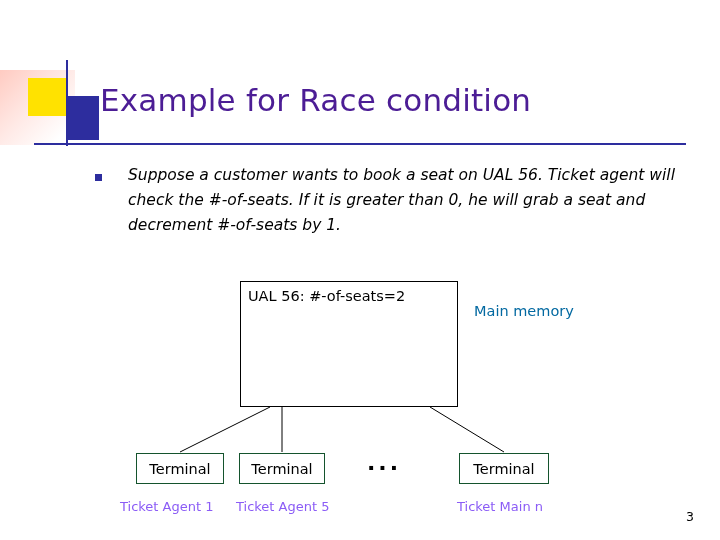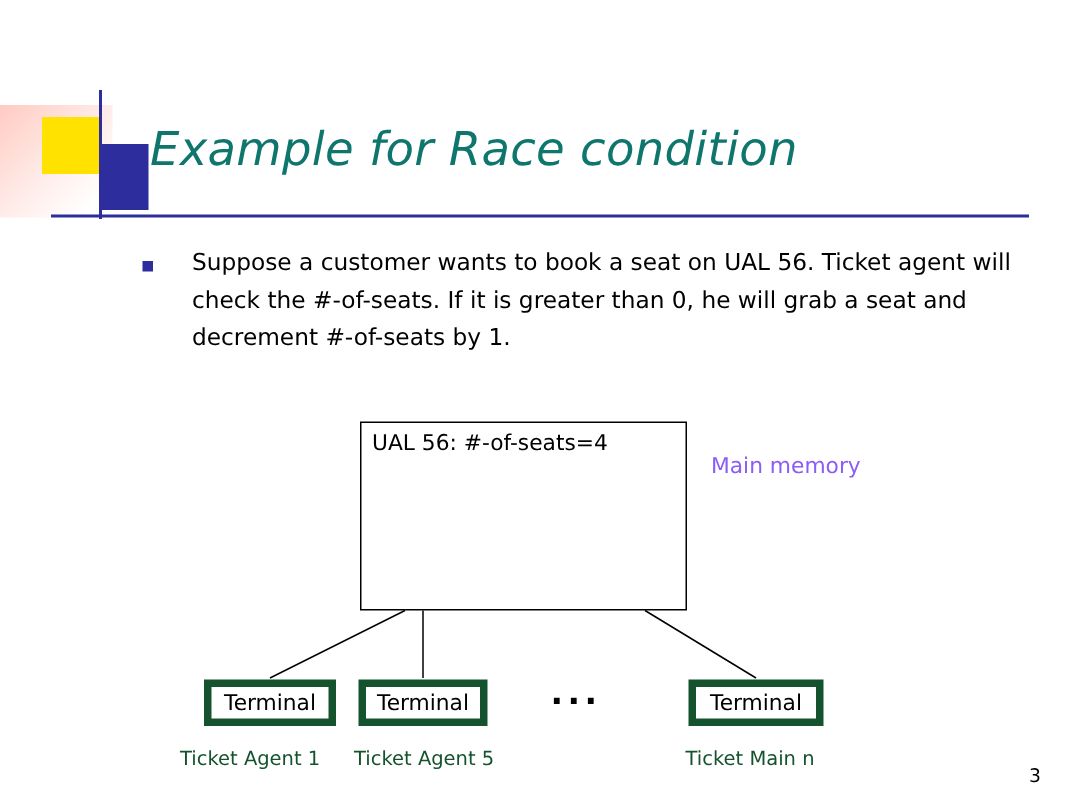--- a/index.html
+++ b/index.html
@@ -62,10 +62,9 @@
     left: 100px;
     top: 82px;
     font-size: 31px;
-    color: #0f766e;
+    color: #4c1d95;
     letter-spacing: 0.2px;
     white-space: nowrap;
-    font-style: italic;
   }
   .title-rule {
     position: absolute;

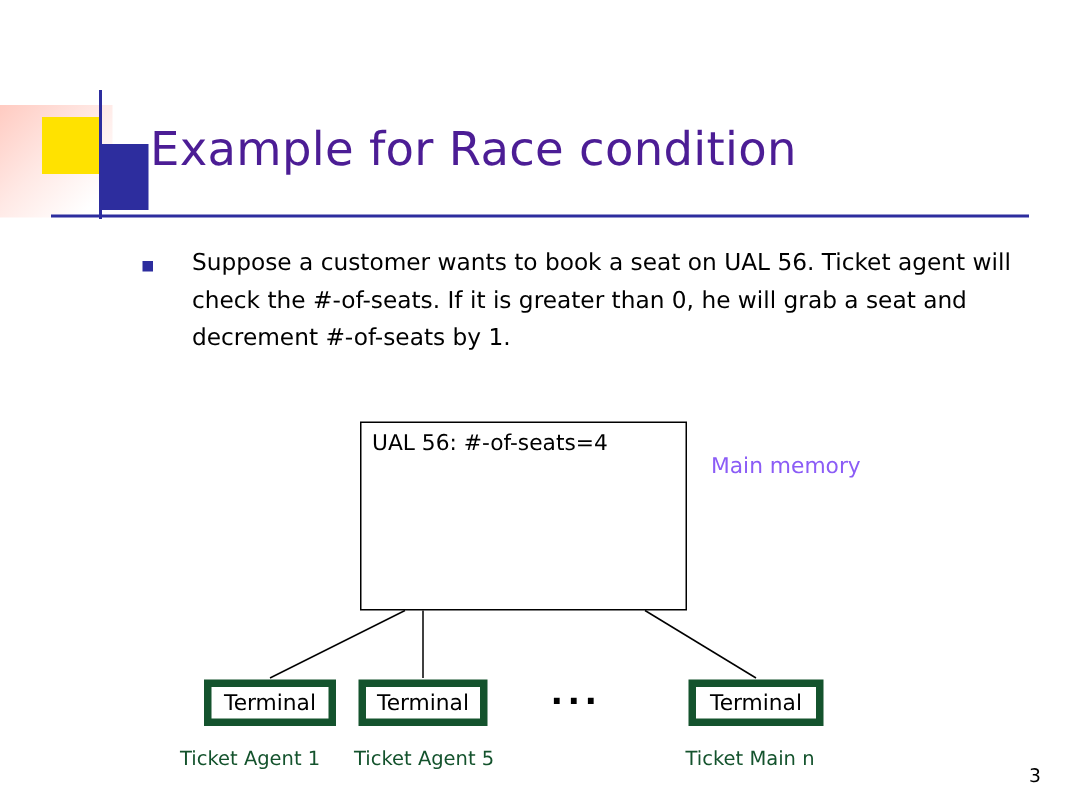--- a/index.html
+++ b/index.html
@@ -83,6 +83,7 @@
     width: 580px;
     display: flex;
     align-items: flex-start;
+    font-style: italic;
   }
   .bullet-mark {
     width: 7px;

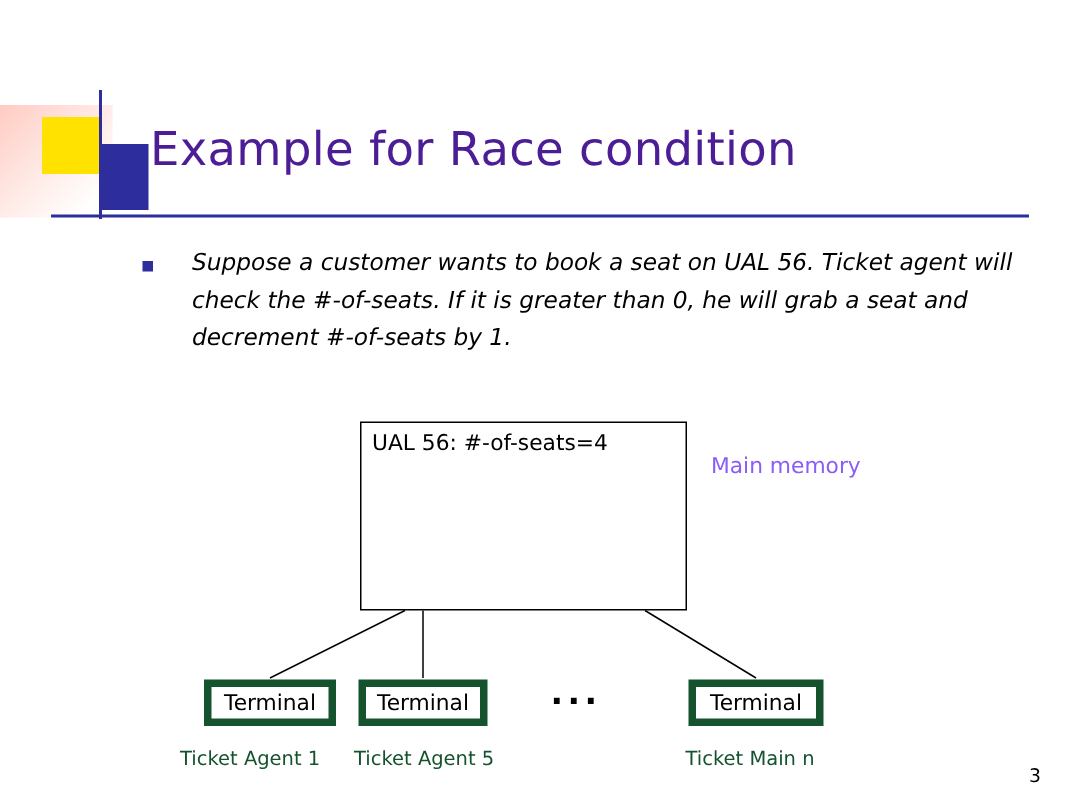--- a/index.html
+++ b/index.html
@@ -202,7 +202,7 @@
 </svg>
 
 <div class="memory-box"></div>
-<div class="memory-label">UAL 56:  #-of-seats=4</div>
+<div class="memory-label">UAL 56:  #-of-seats=2</div>
 <div class="main-memory-label">Main memory</div>
 
 <div class="term-box term-1">Terminal</div>

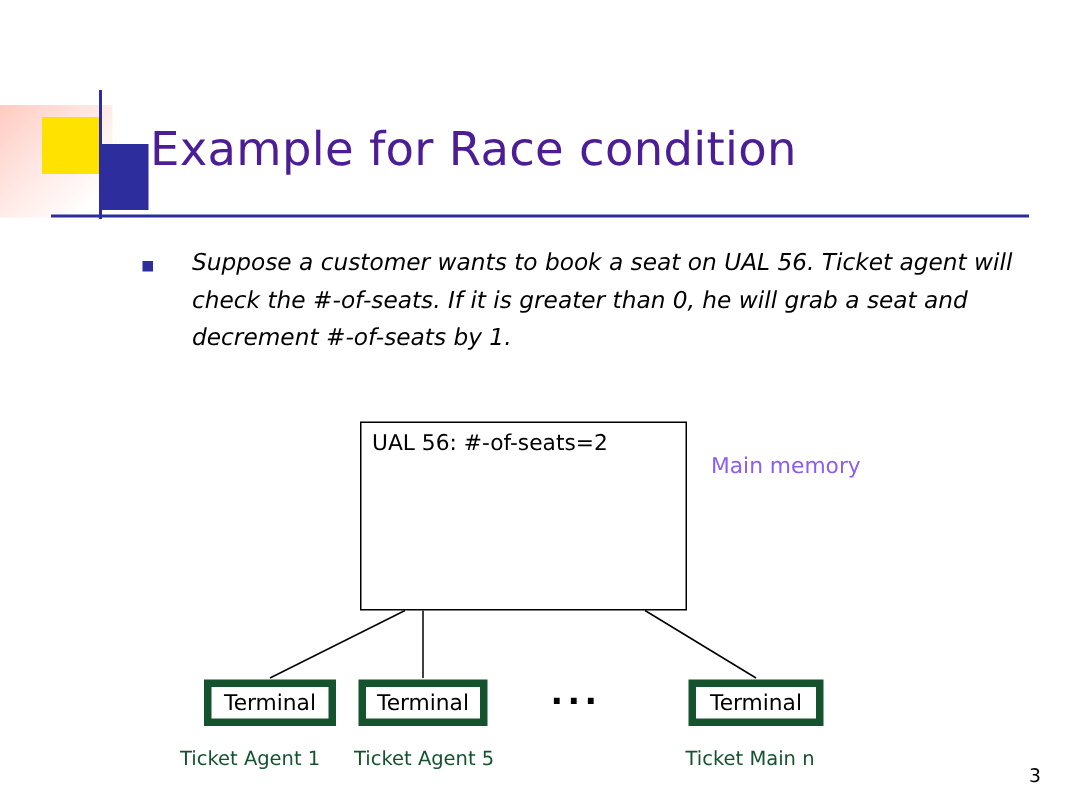--- a/index.html
+++ b/index.html
@@ -130,7 +130,7 @@
     left: 474px;
     top: 303px;
     font-size: 14.5px;
-    color: #8b5cf6;
+    color: #0369a1;
     white-space: nowrap;
   }
 

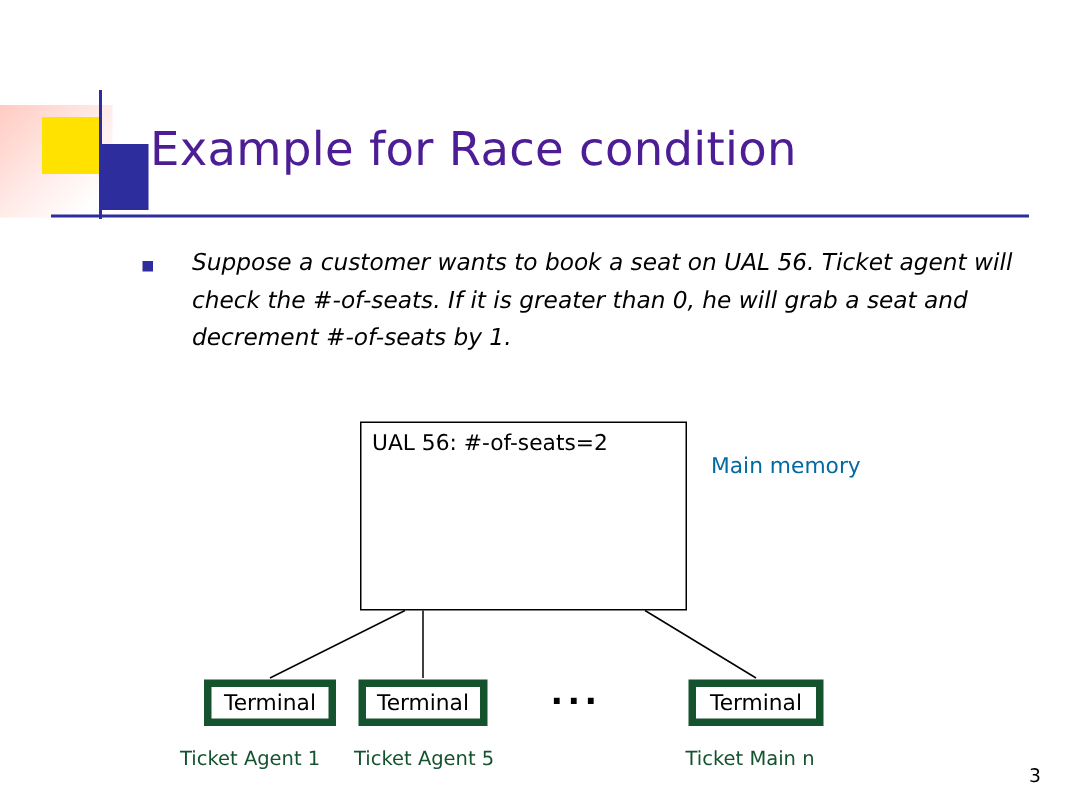--- a/index.html
+++ b/index.html
@@ -136,7 +136,7 @@
 
   .term-box {
     position: absolute;
-    border: 5px solid #14532d;
+    border: 1px solid #14532d;
     box-sizing: border-box;
     height: 31px;
     font-size: 14.5px;

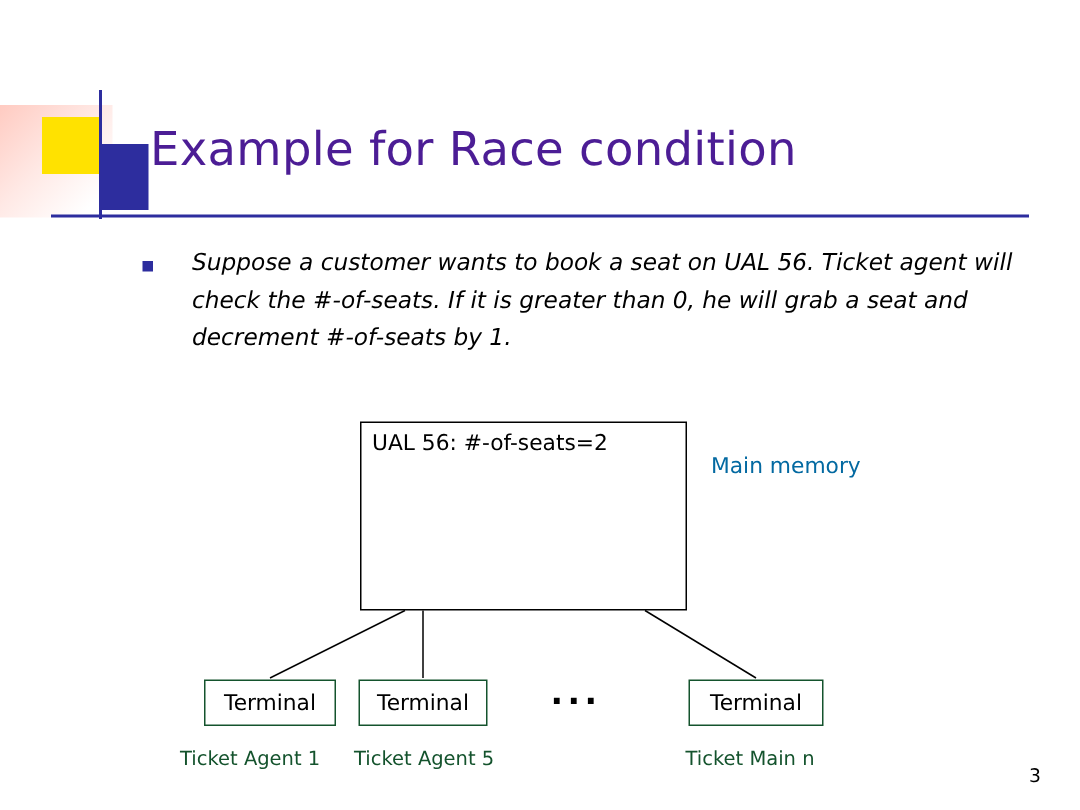--- a/index.html
+++ b/index.html
@@ -162,7 +162,7 @@
   .agent-label {
     position: absolute;
     font-size: 13px;
-    color: #14532d;
+    color: #8b5cf6;
     white-space: nowrap;
   }
   .agent-1 { left: 120px; top: 499px; }

